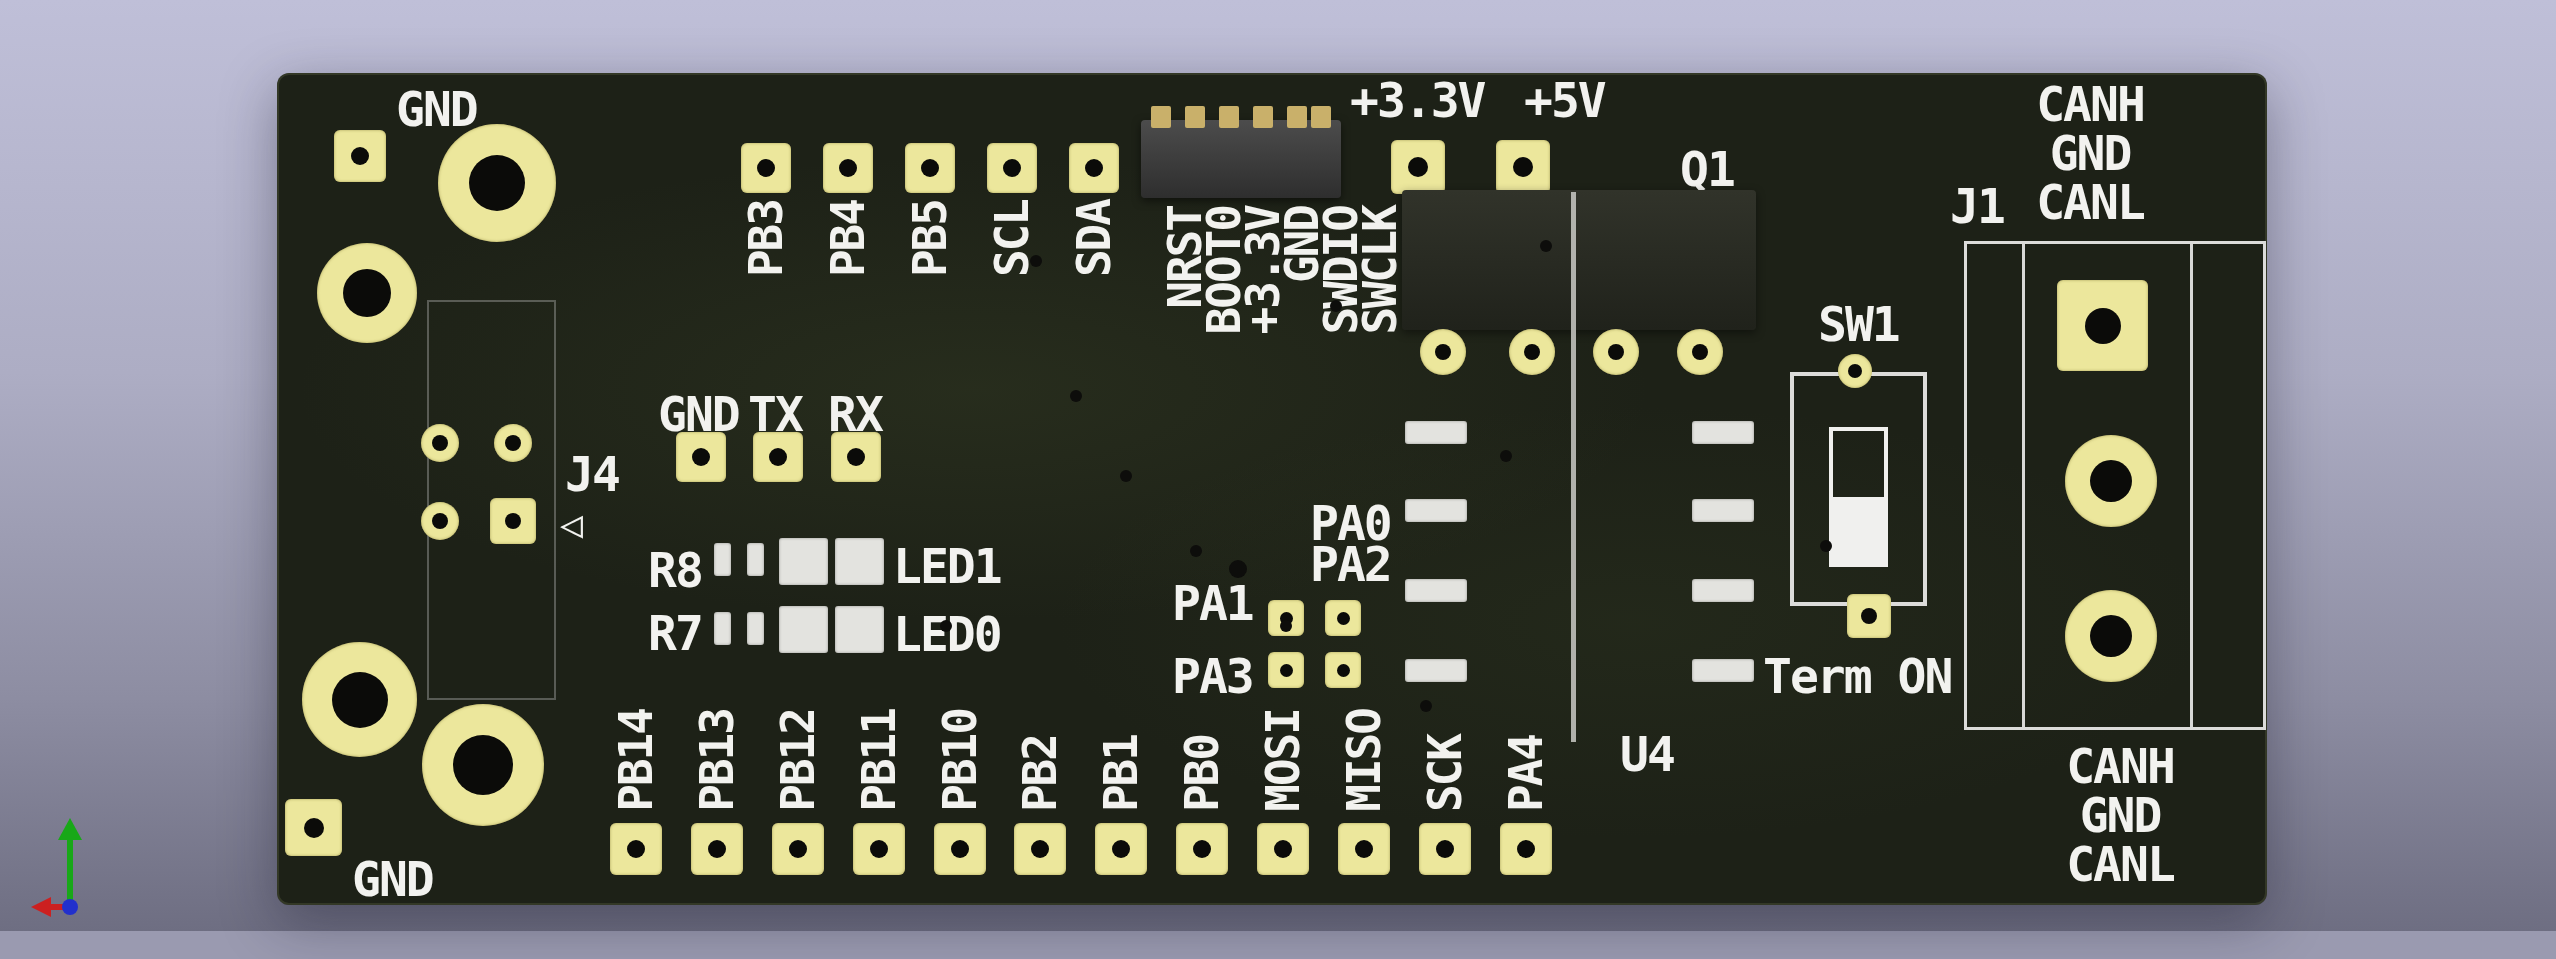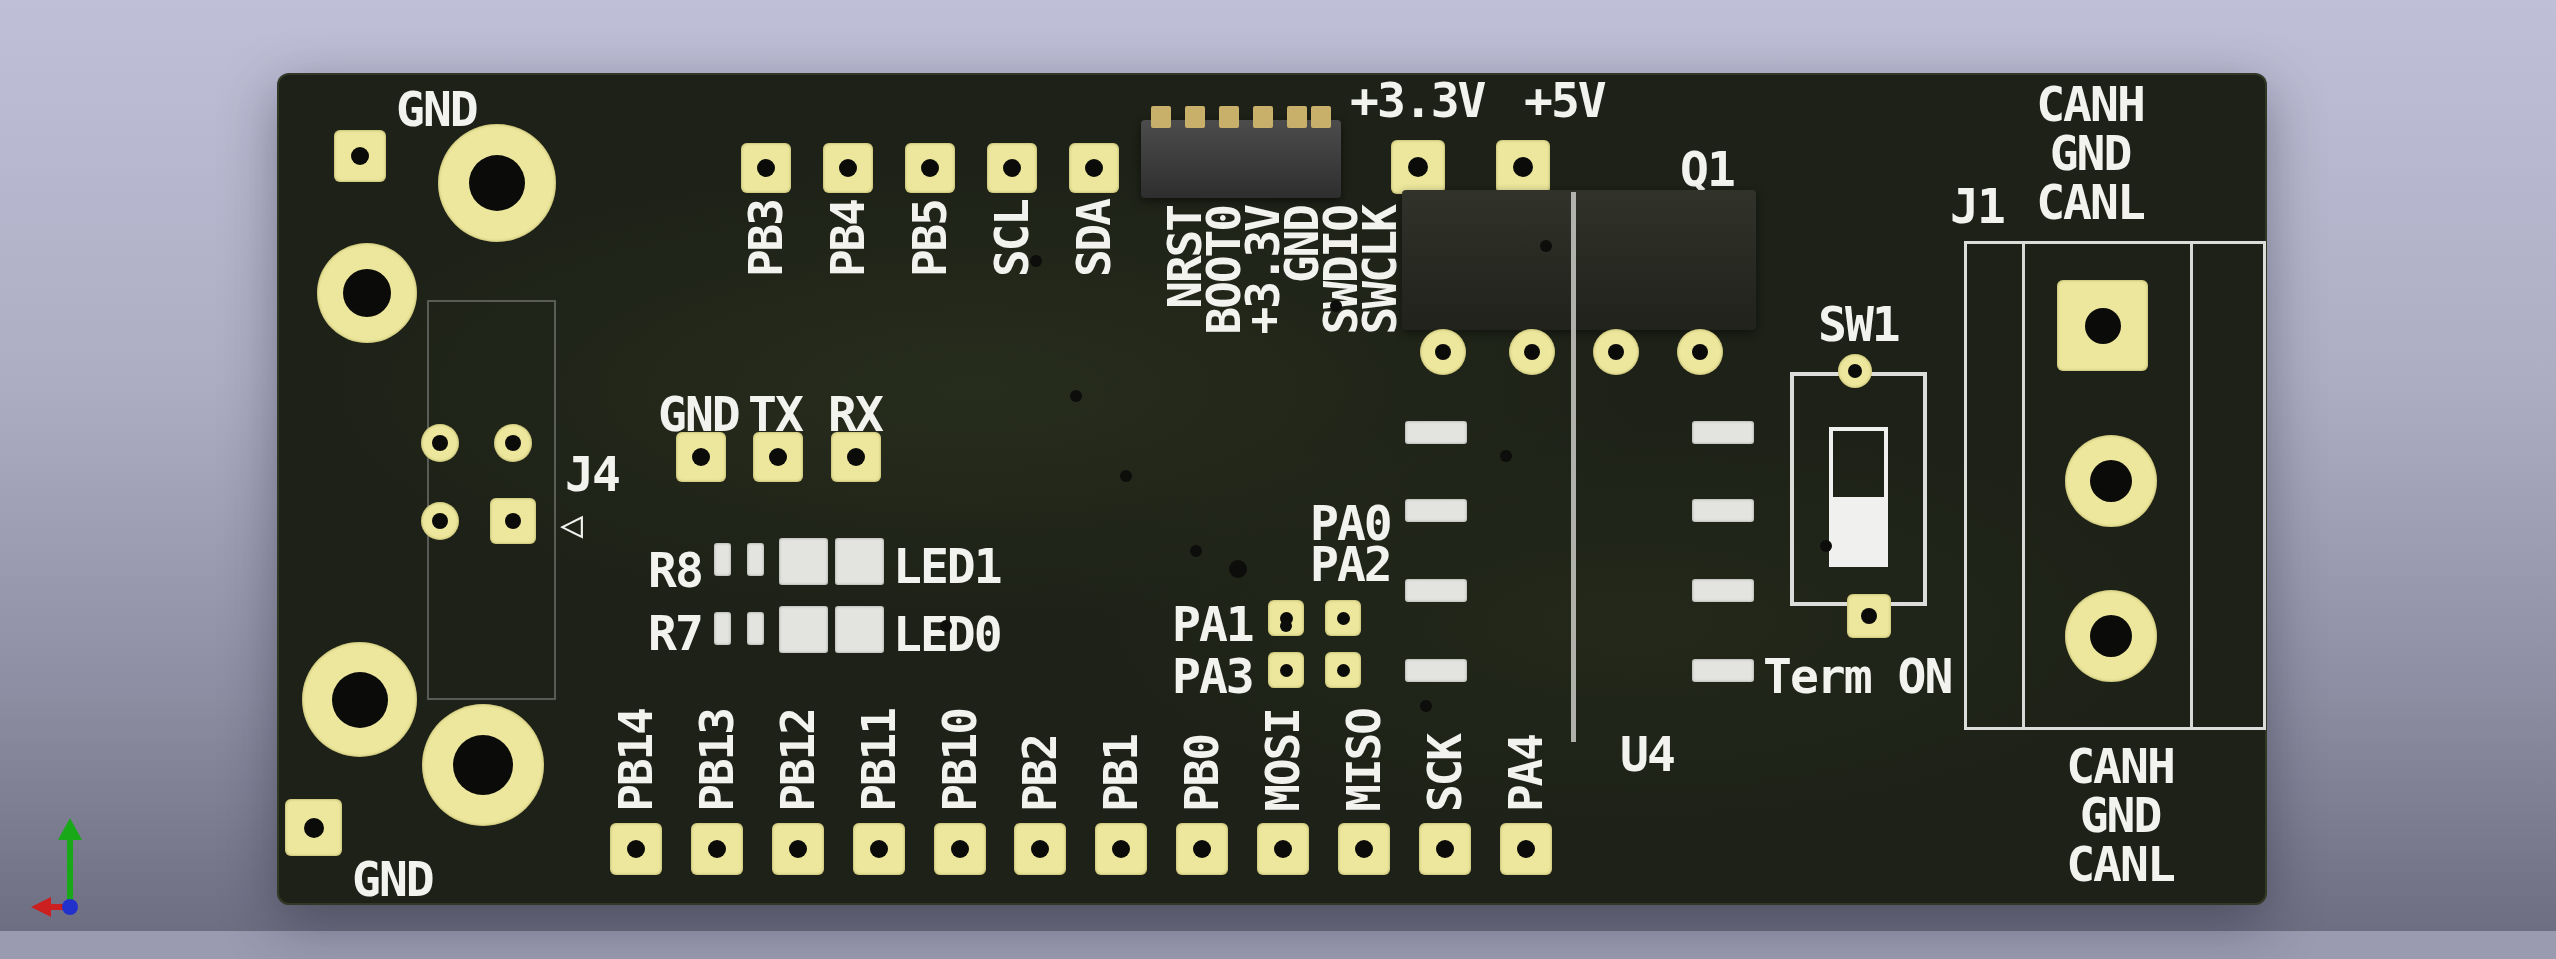--- a/index.html
+++ b/index.html
@@ -199,7 +199,7 @@
 
     <div class="silk" style="left:1033px;top:426px">PA0</div>
     <div class="silk" style="left:1033px;top:467px">PA2</div>
-    <div class="silk" style="left:895px;top:527px">PA1</div>
+    <div class="silk" style="left:895px;top:506px">PA1</div>
     <div class="pad sq" style="left:991px;top:527px;width:36px;height:36px">
         <div class="hole" style="width:13px;height:13px"></div>
       </div>

